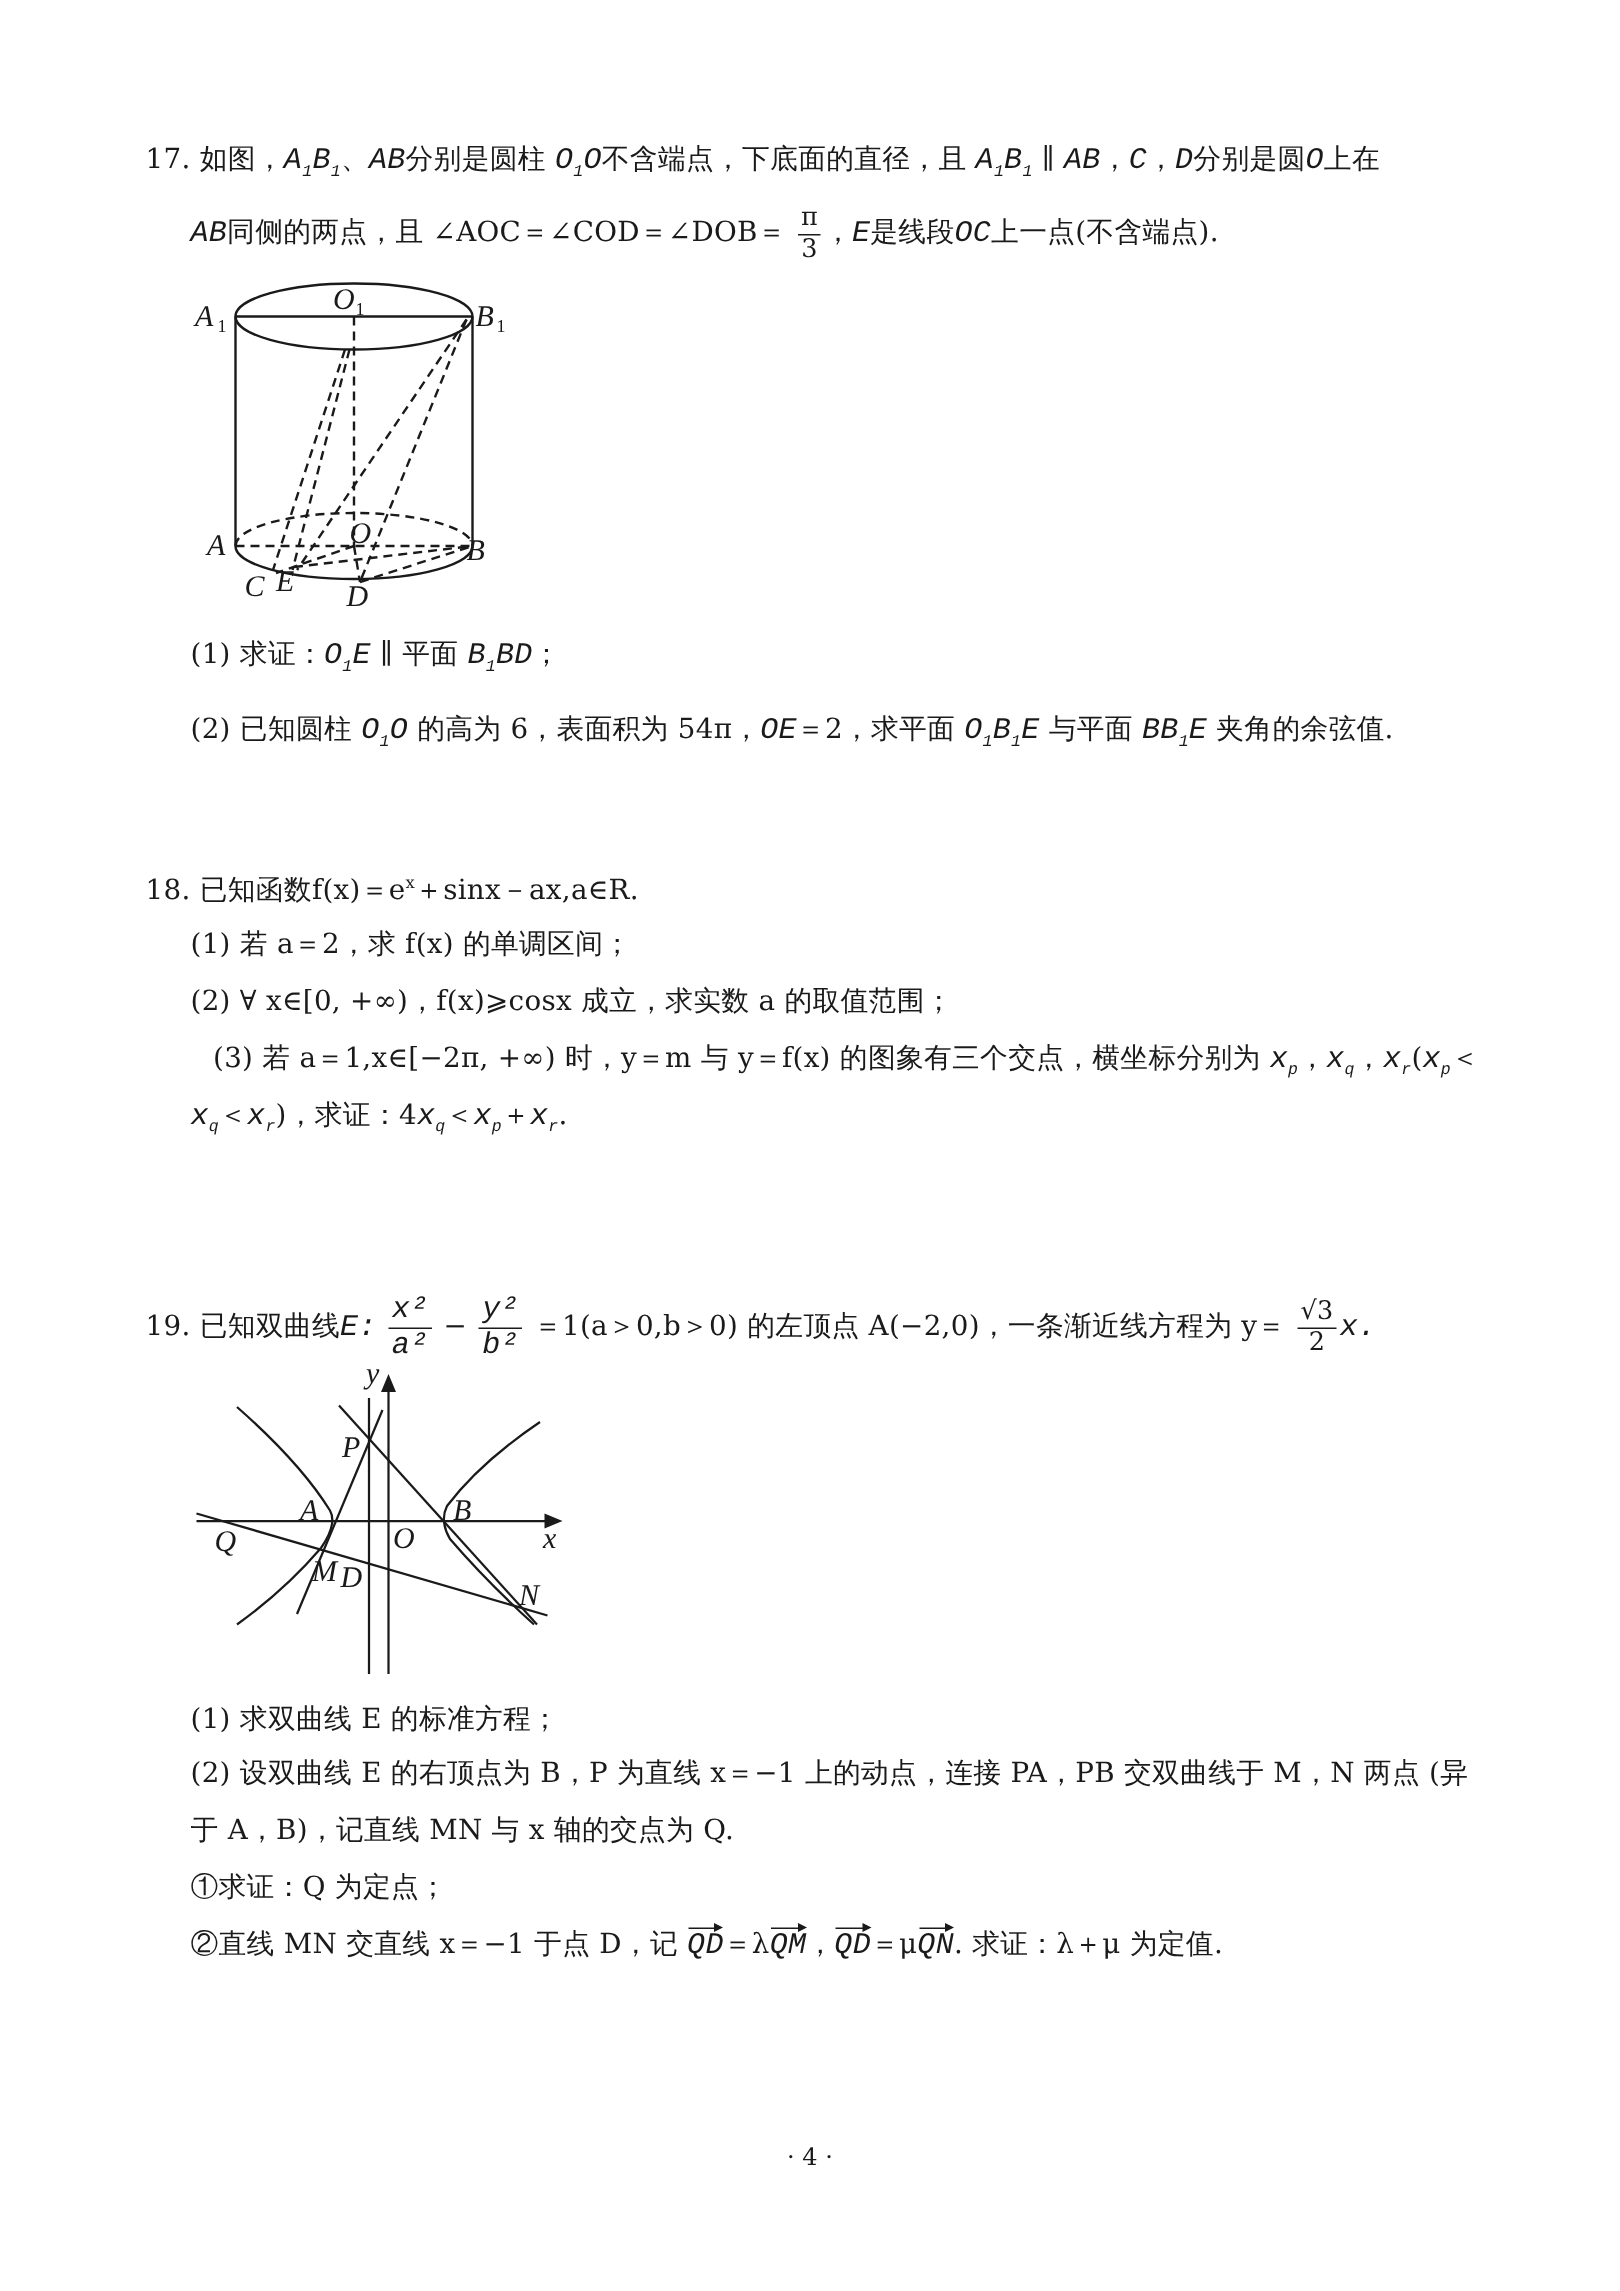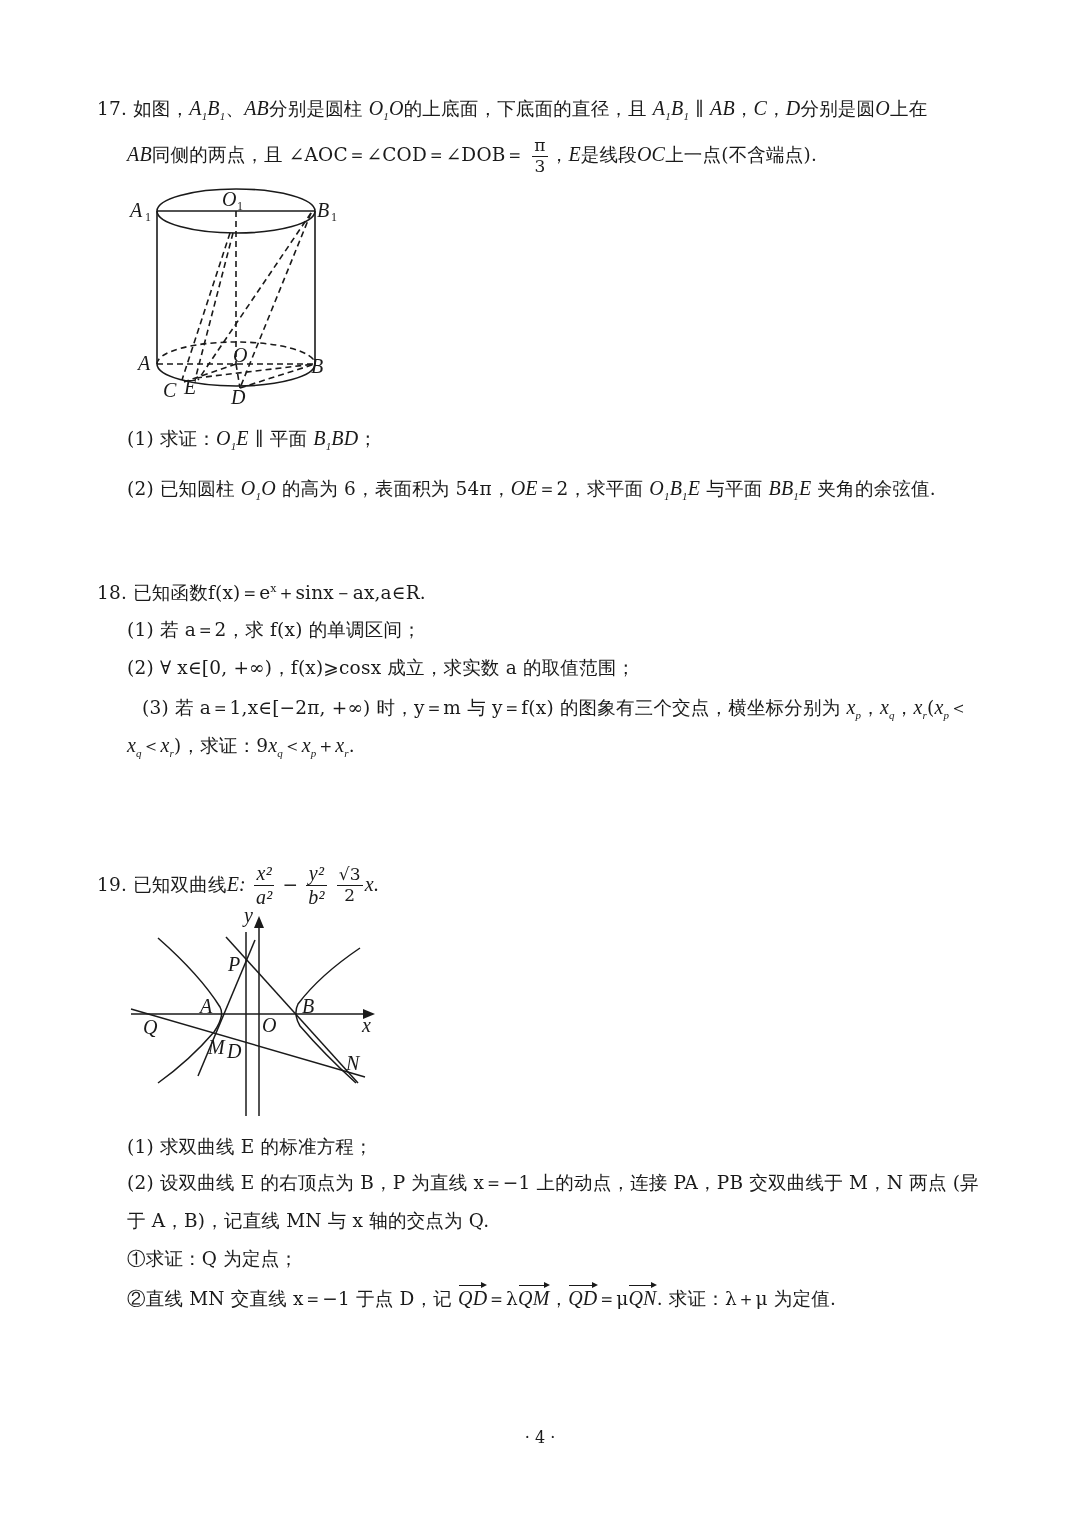--- a/index.html
+++ b/index.html
@@ -12,7 +12,7 @@
     position: absolute; font-size: 18.5px; line-height: 1; white-space: nowrap;
     letter-spacing: 0.2px;
   }
-  .it { font-style: italic; font-family: Liberation Serif, serif; font-size: 20px; }
+  .it { font-style: italic; font-family: Liberation Mono, monospace; font-size: 20px; }
   sub, sup { font-size: 11px; }
   .frac {
     display: inline-block; vertical-align: middle; text-align: center; margin: 0 2px;

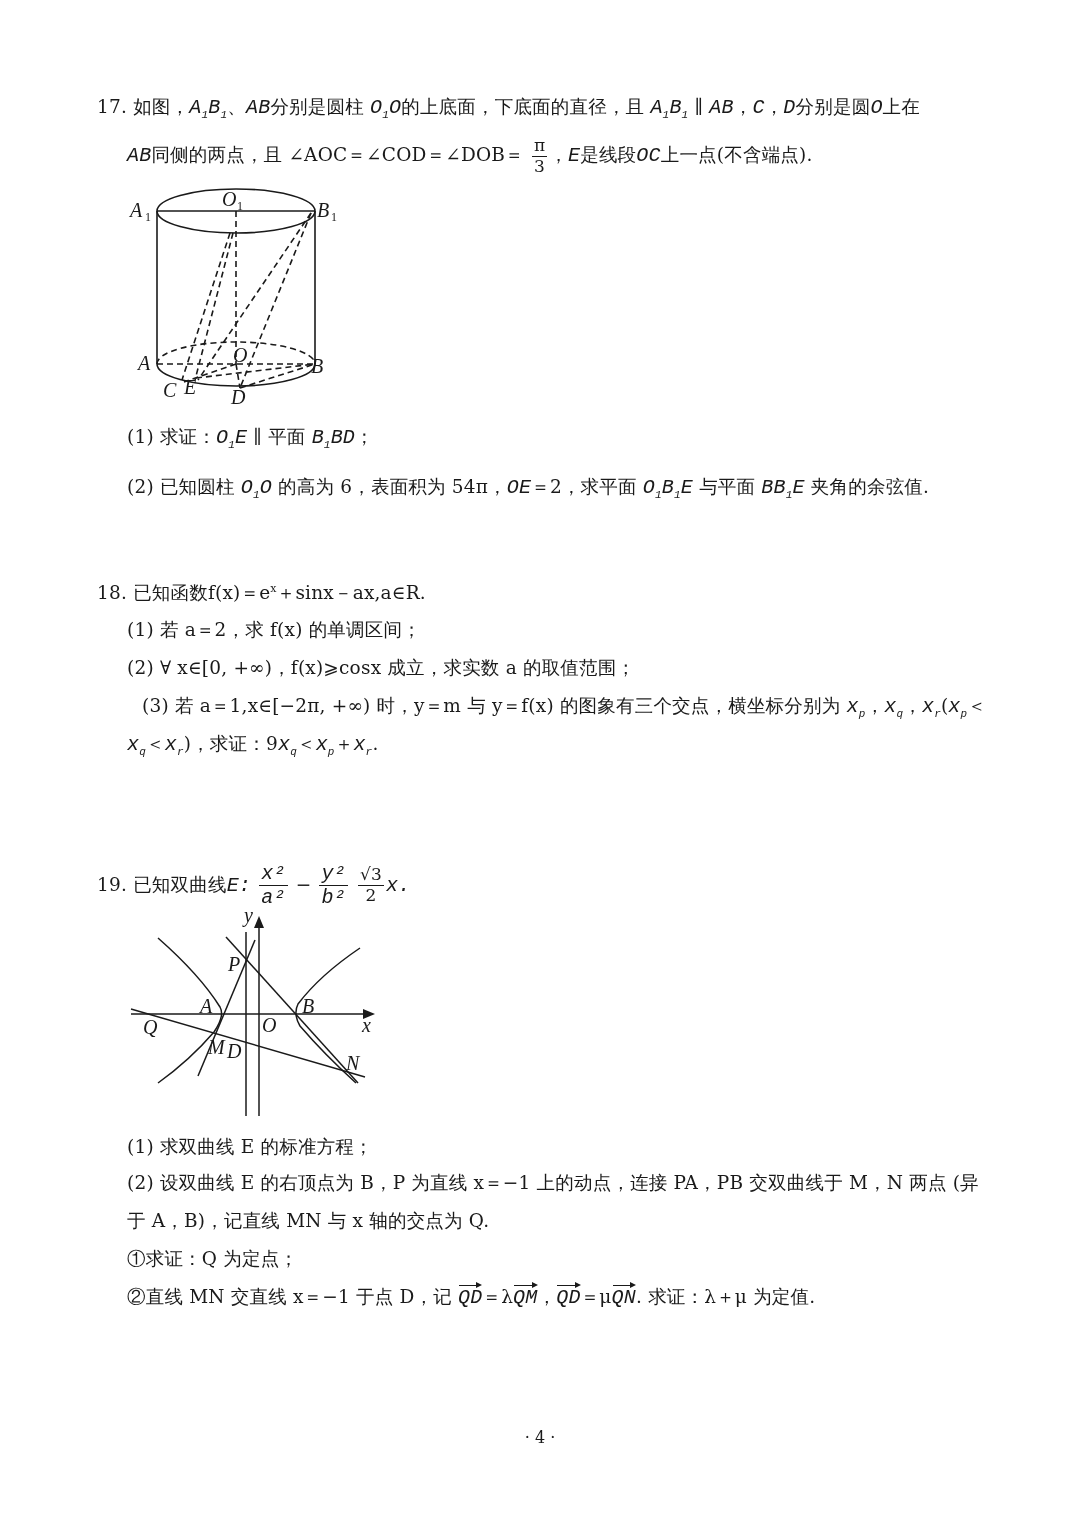--- a/index.html
+++ b/index.html
@@ -39,7 +39,7 @@
 <div class="line" style="left:97px; top:98px;">
   <span>17.</span>
   <span>如图，</span><span class="it">A<sub>1</sub>B<sub>1</sub></span><span>、</span><span class="it">AB</span><span>分别是圆柱</span>
-  <span class="it">O<sub>1</sub>O</span><span>的上底面，下底面的直径，且</span>
+  <span class="it">O<sub>1</sub>O</span><span>不含端点，下底面的直径，且</span>
   <span class="it">A<sub>1</sub>B<sub>1</sub></span> ∥ <span class="it">AB</span><span>，</span><span class="it">C</span><span>，</span><span class="it">D</span><span>分别是圆</span><span class="it">O</span><span>上在</span>
 </div>
 

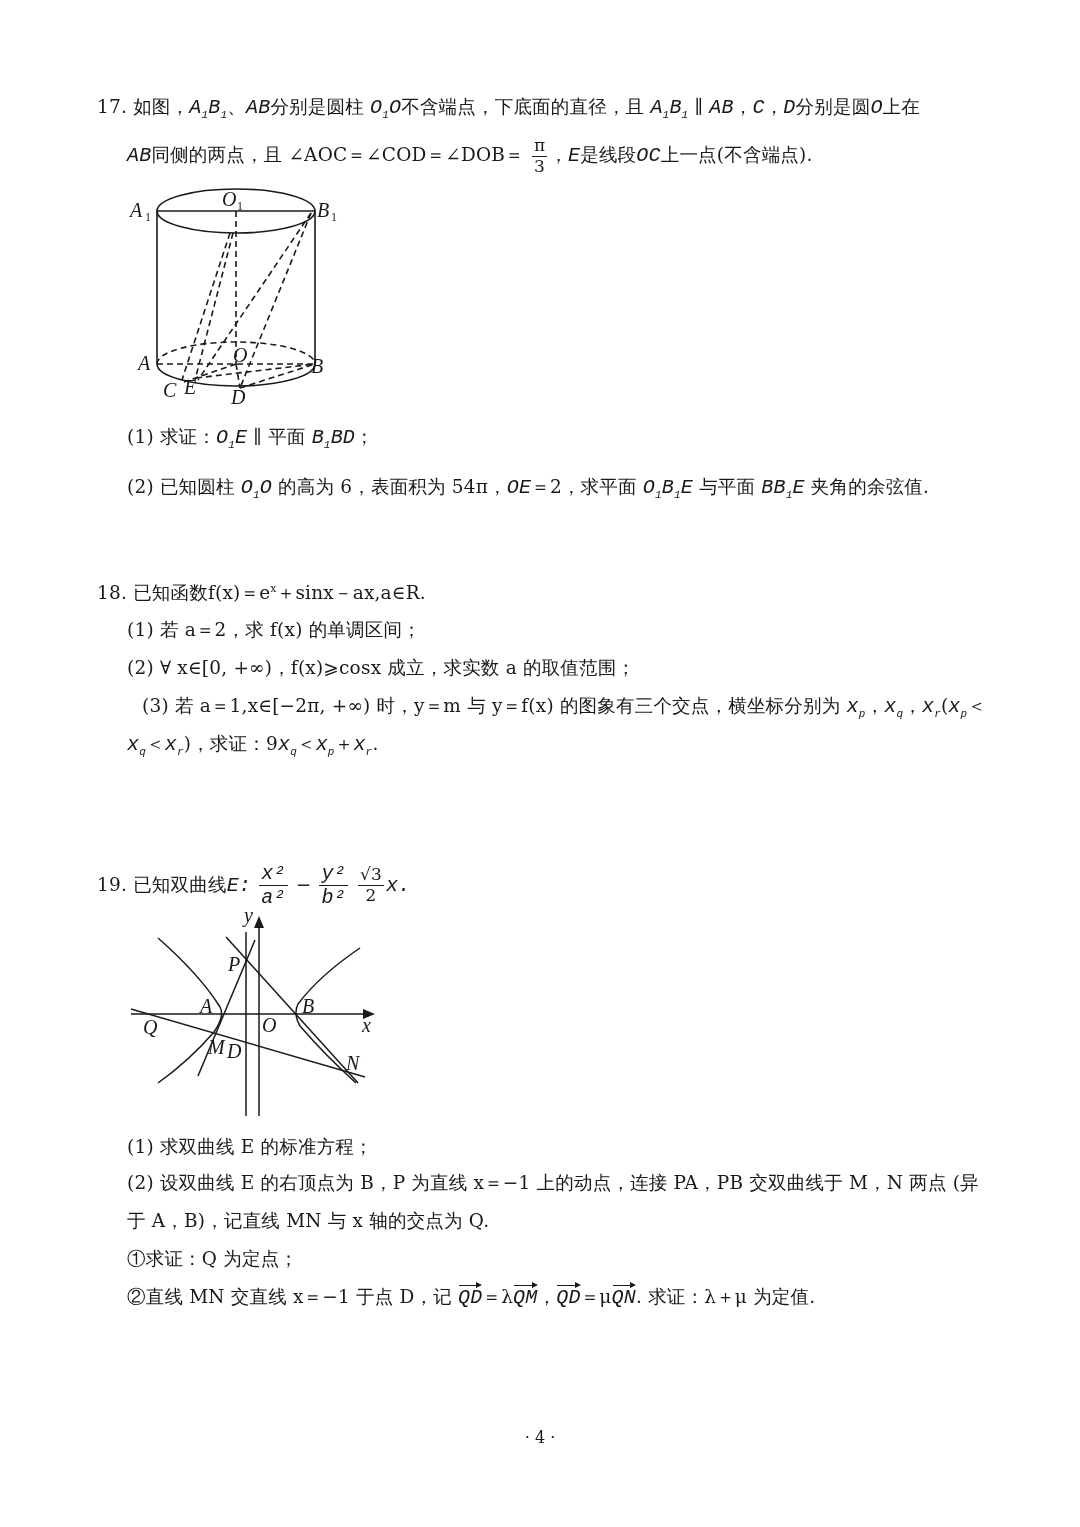--- a/index.html
+++ b/index.html
@@ -104,7 +104,7 @@
   <span>(3) 若 a＝1,x∈[−2π, +∞) 时，y＝m 与 y＝f(x) 的图象有三个交点，横坐标分别为 </span><span class="it">x<sub>p</sub></span>，<span class="it">x<sub>q</sub></span>，<span class="it">x<sub>r</sub></span><span>(</span><span class="it">x<sub>p</sub></span>＜
 </div>
 <div class="line" style="left:127px; top:735px;">
-  <span class="it">x<sub>q</sub></span>＜<span class="it">x<sub>r</sub></span>)<span>，求证：9</span><span class="it">x<sub>q</sub></span>＜<span class="it">x<sub>p</sub></span>＋<span class="it">x<sub>r</sub></span><span>.</span>
+  <span class="it">x<sub>q</sub></span>＜<span class="it">x<sub>r</sub></span>)<span>，求证：4</span><span class="it">x<sub>q</sub></span>＜<span class="it">x<sub>p</sub></span>＋<span class="it">x<sub>r</sub></span><span>.</span>
 </div>
 
 <div class="line" style="left:97px; top:862px;">

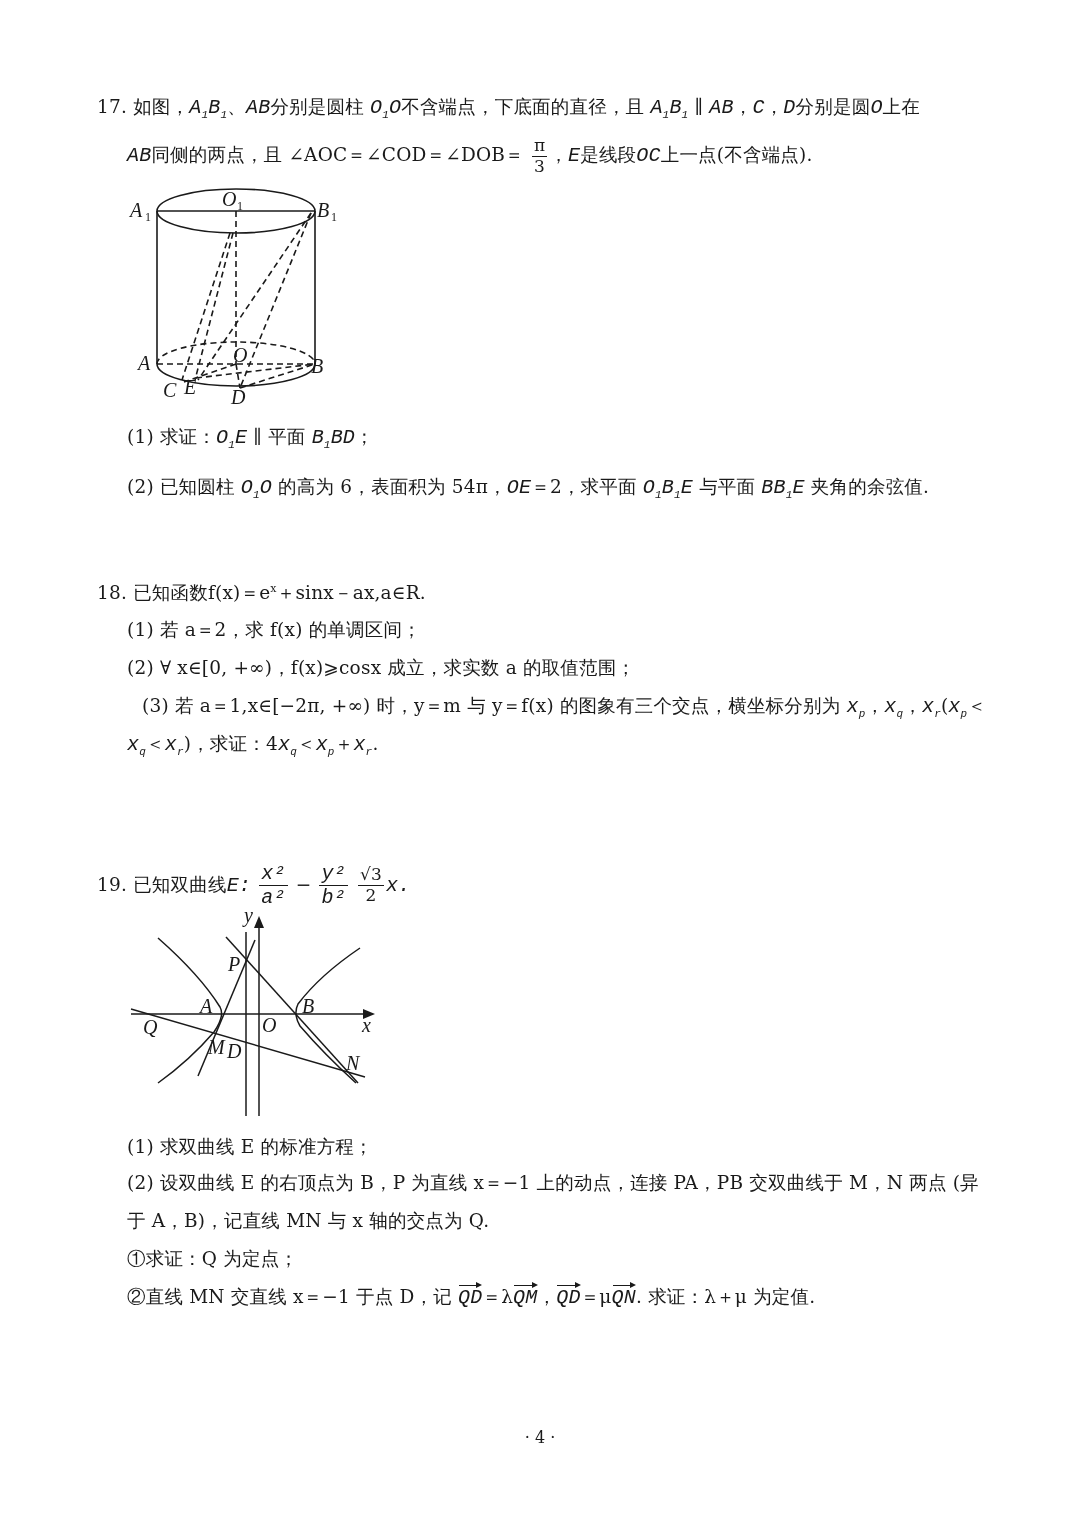--- a/index.html
+++ b/index.html
@@ -113,6 +113,7 @@
   <span class="frac"><span class="num it">x²</span><span class="den it">a²</span></span>
   <span>−</span>
   <span class="frac"><span class="num it">y²</span><span class="den it">b²</span></span>
+  <span>＝1(a＞0,b＞0) 的左顶点 A(−2,0)，一条渐近线方程为 y＝</span>
   <span class="frac"><span class="num">√3</span><span class="den">2</span></span><span class="it">x.</span>
 </div>
 

